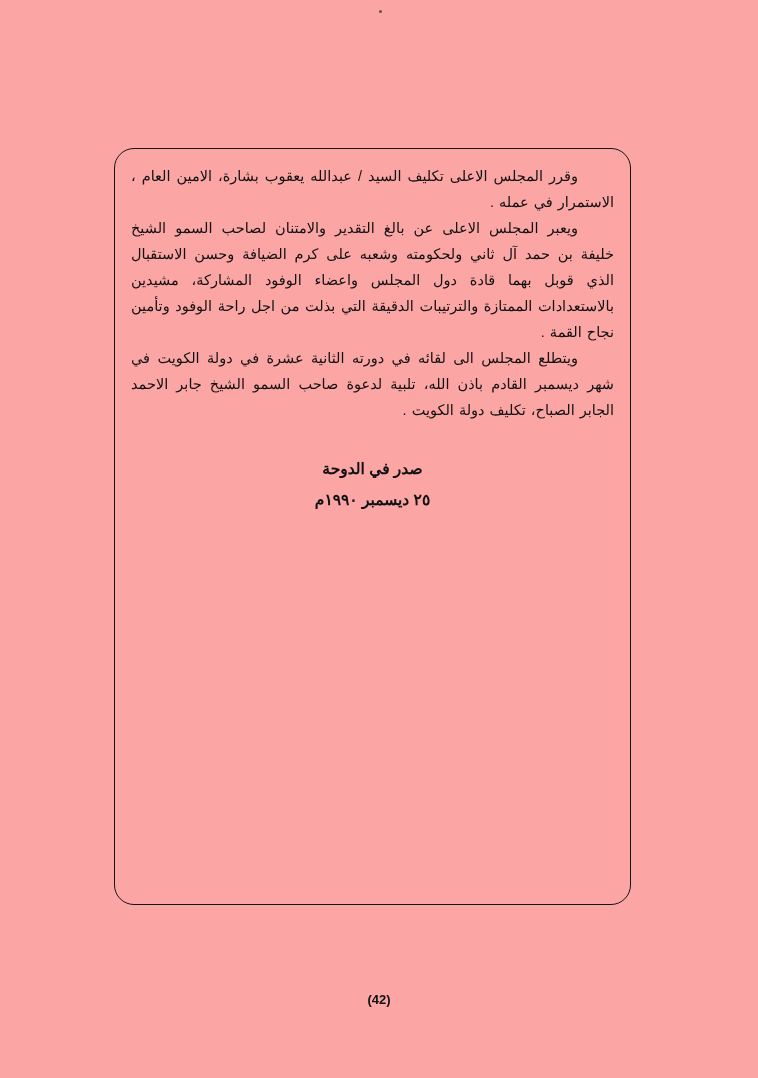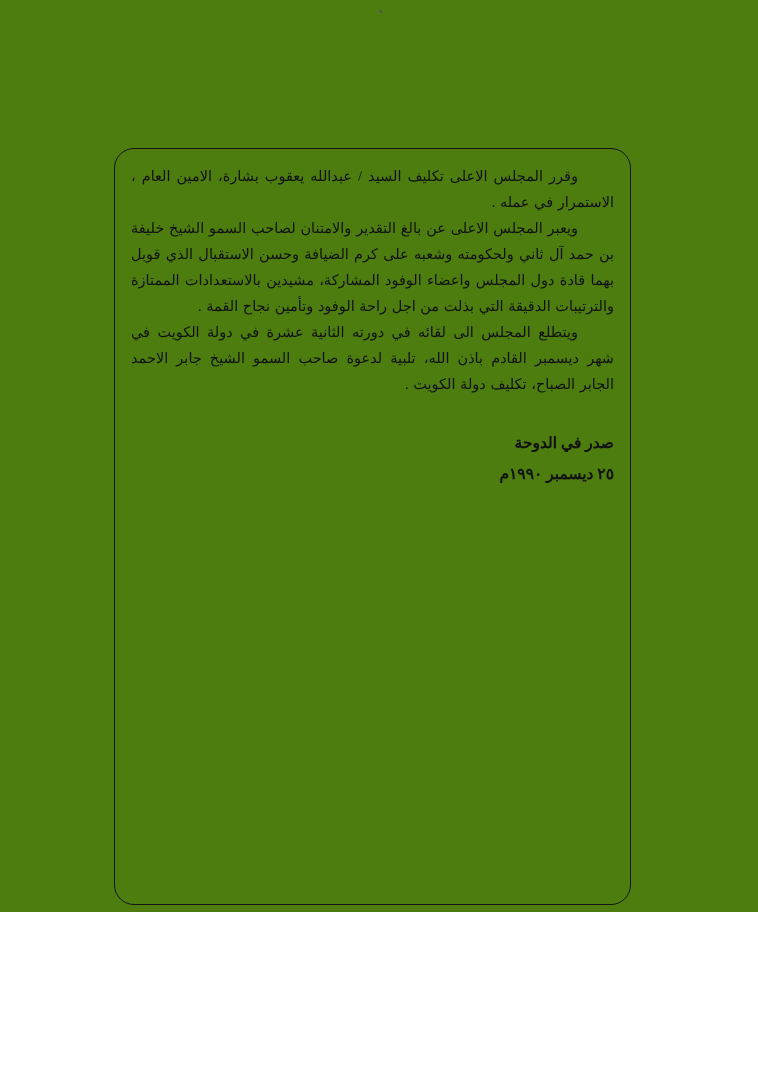--- a/index.html
+++ b/index.html
@@ -10,10 +10,10 @@
   .page {
     position: relative;
     width: 758px;
-    height: 912px;
-    background: #4d7c0f;
+    height: 1078px;
+    background: #fca5a5;
     overflow: hidden;
-    font-family: Liberation Serif, serif;
+    font-family: Liberation Sans, sans-serif;
     color: #111111;
   }
   .scan-dot {

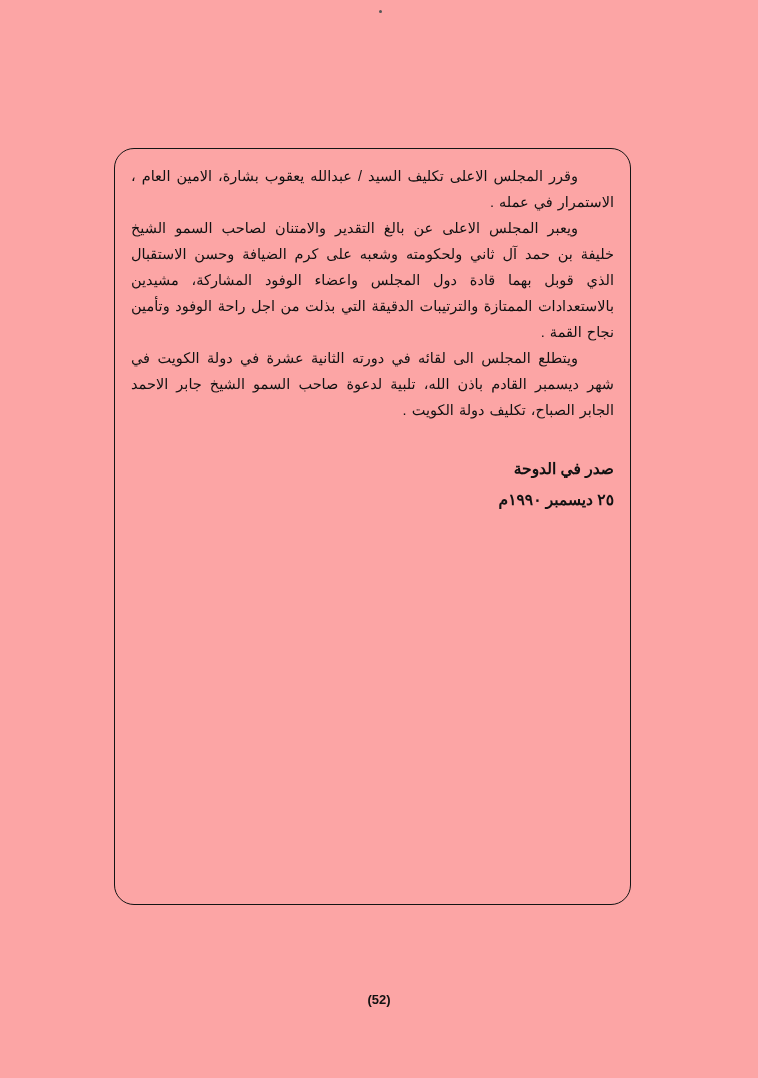--- a/index.html
+++ b/index.html
@@ -49,7 +49,7 @@
   }
   .issued {
     margin-top: 30px;
-    text-align: right;
+    text-align: center;
     font-weight: bold;
   }
   .issued div {

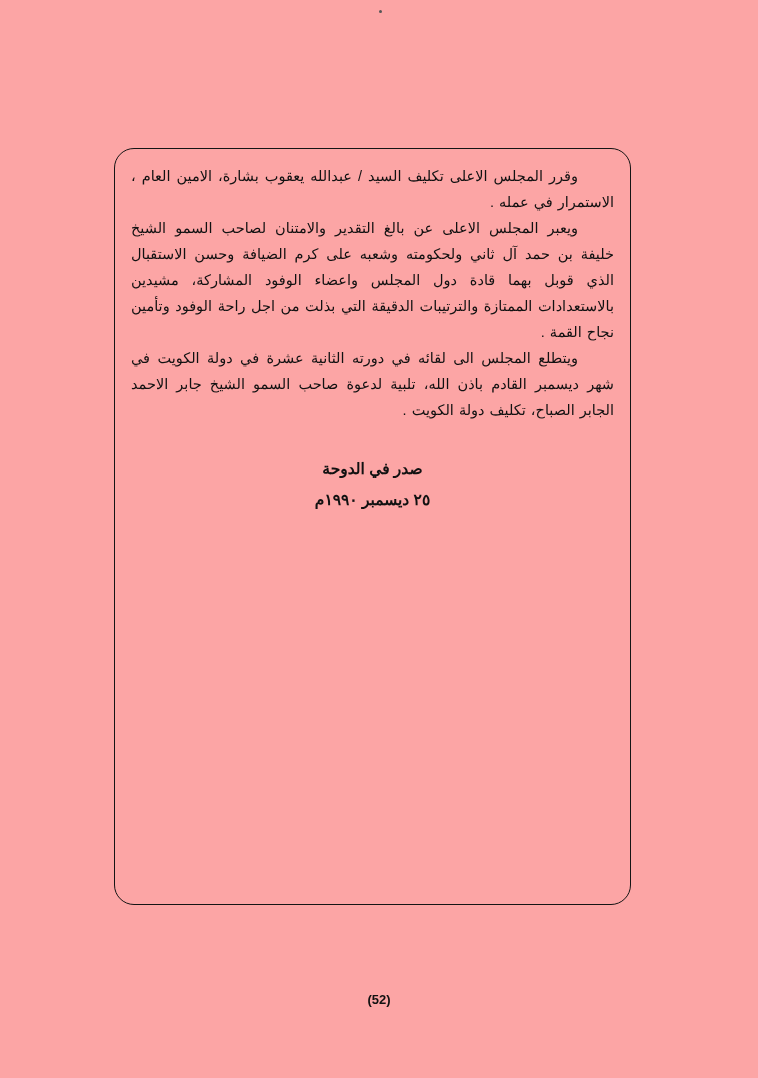--- a/index.html
+++ b/index.html
@@ -98,7 +98,7 @@
   </div>
 
   <div class="page-footer">
-    <div class="footer-pagenum">(52)</div>
+    <div class="footer-pagenum">(42)</div>
   </div>
 
 </div>

